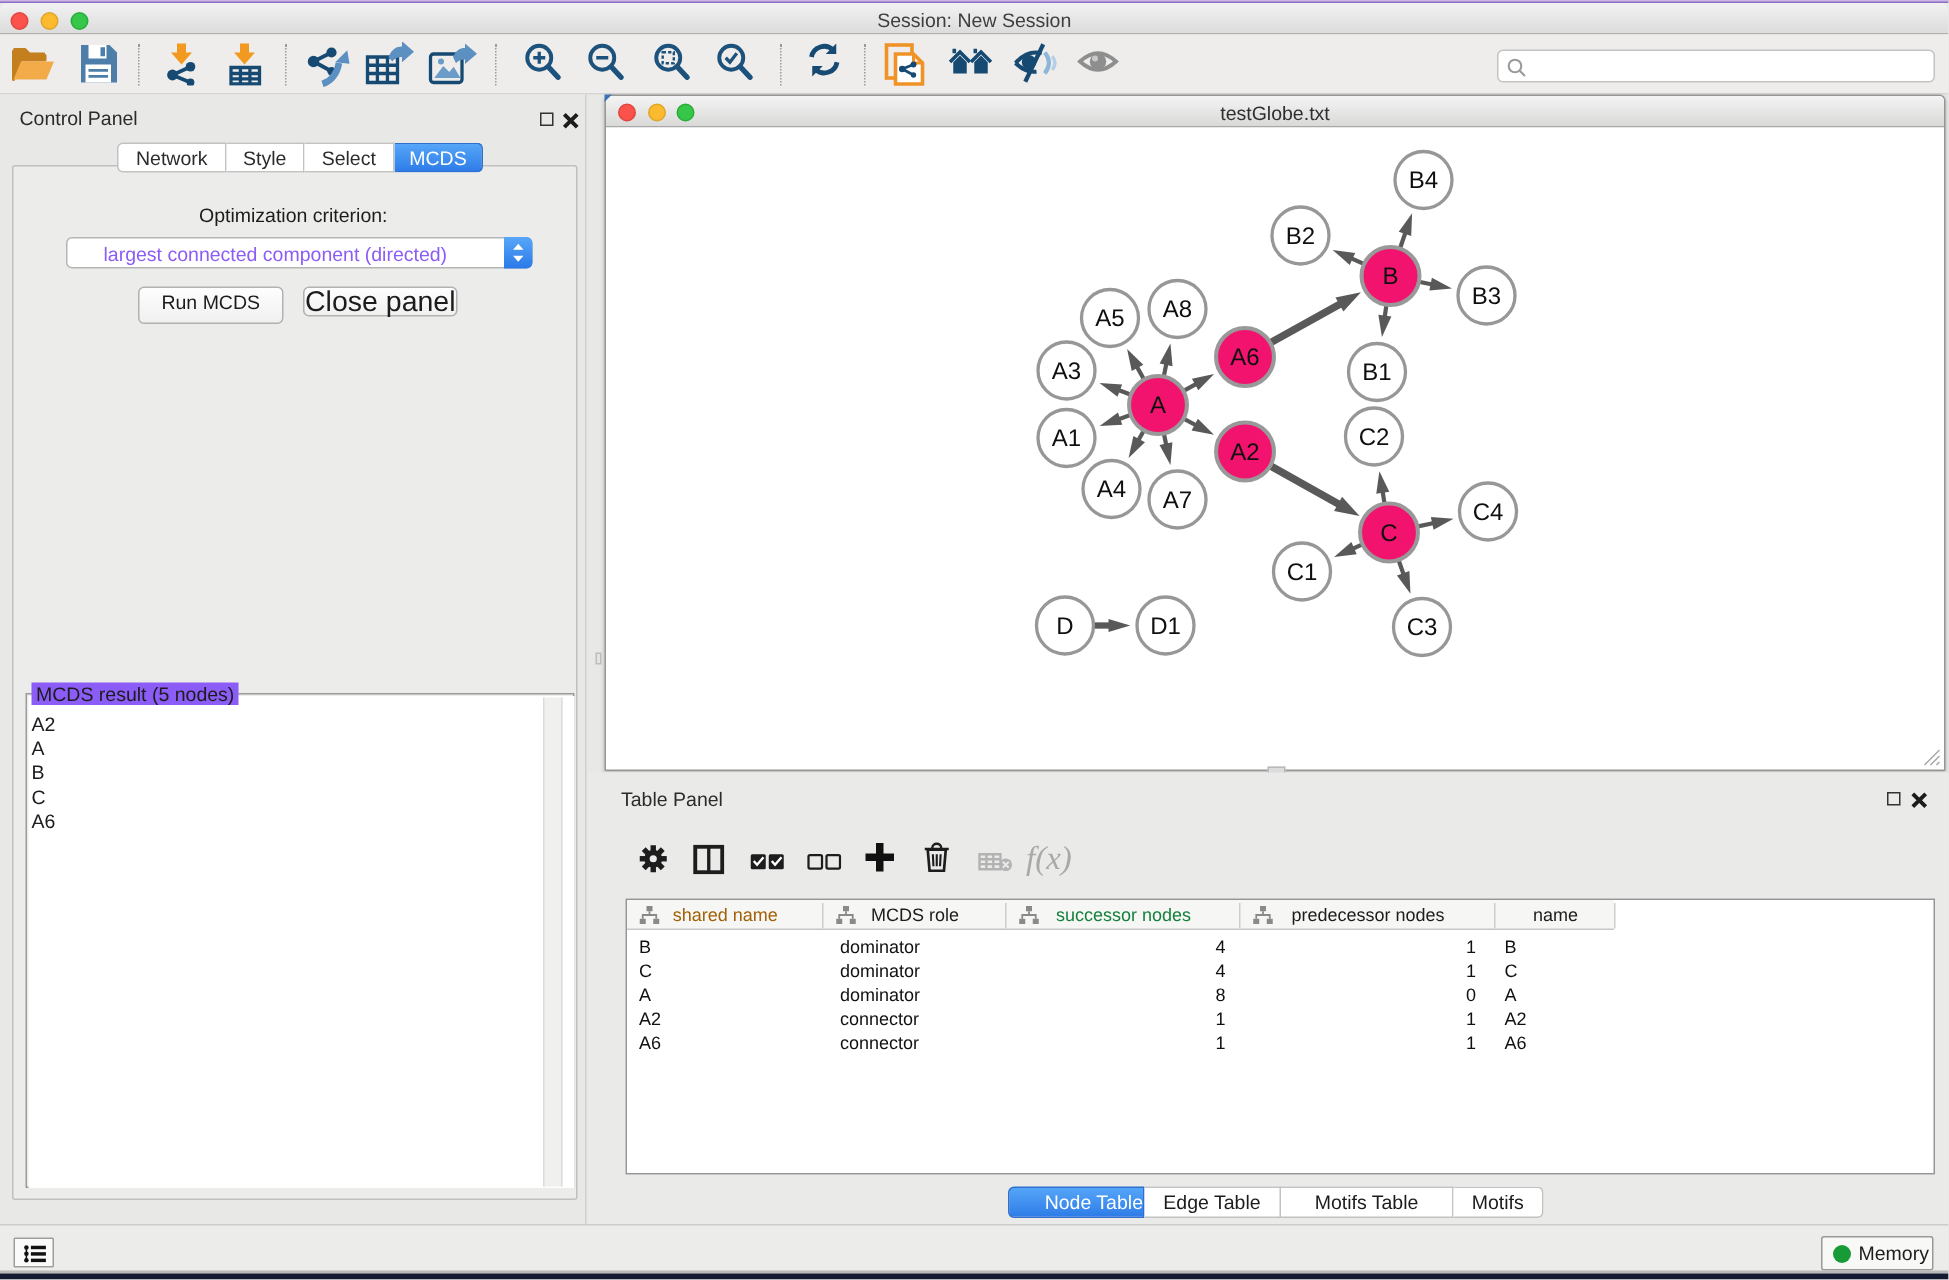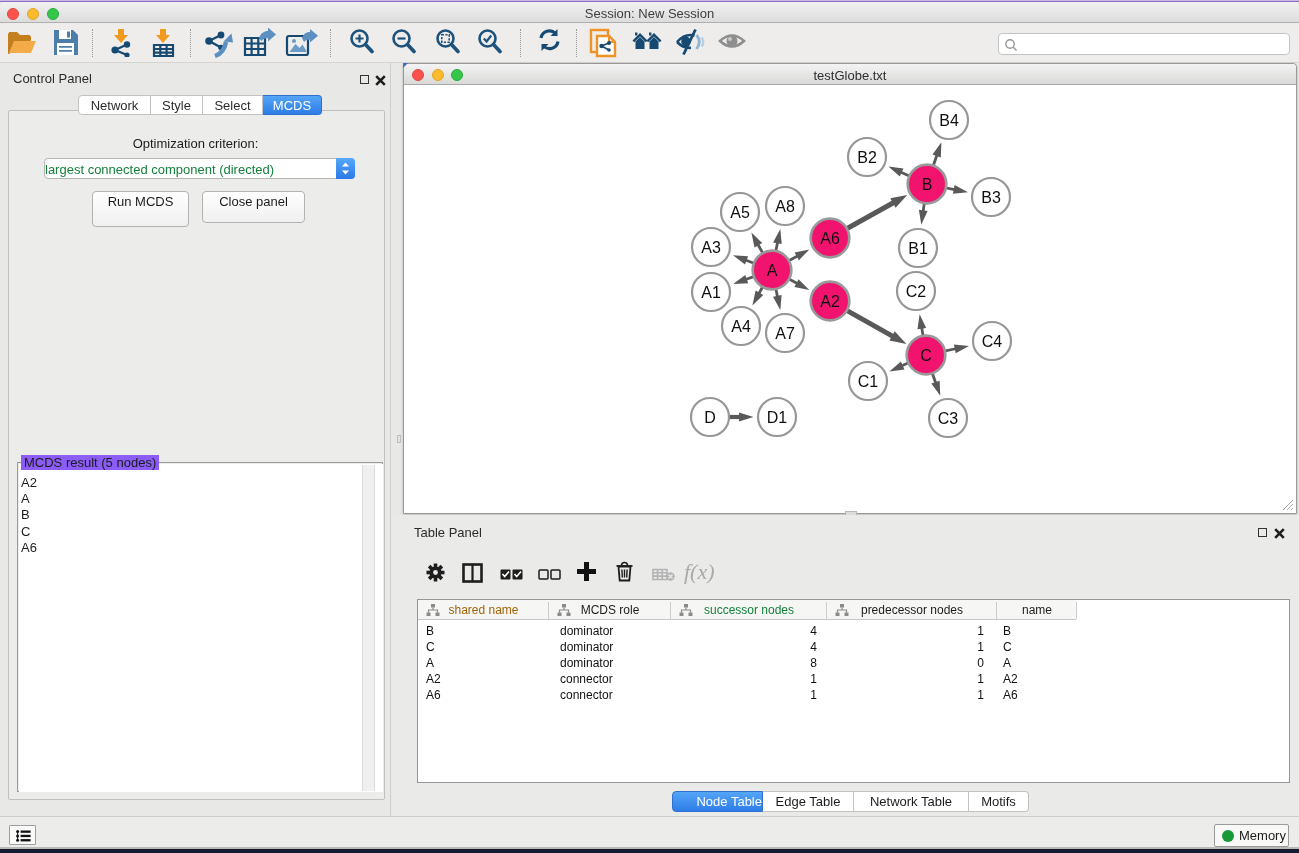--- a/index.html
+++ b/index.html
@@ -171,7 +171,7 @@
  <div class="abs" style="left:0;top:73px;width:391px;text-align:center;font-size:13px;color:#1c1c1c">Optimization criterion:</div>
 
  <div class="abs" style="left:44px;top:95px;width:311px;height:21px;background:#fff;border:1px solid #b5b5b5;border-radius:4px">
-  <div class="abs" style="left:0;top:2.5px;font-size:13px;color:#15803d">largest connected component (directed)</div>
+  <div class="abs" style="left:24px;top:2.5px;font-size:13px;color:#8b5cf6">largest connected component (directed)</div>
   <div class="abs" style="right:-1px;top:-1px;width:19px;height:21px;background:linear-gradient(#58a7f9,#2a79e8);border-radius:0 4px 4px 0">
    <svg style="position:absolute;left:4px;top:3px" width="11" height="15" viewBox="0 0 11 15">
     <path d="M2 5.5 L5.5 1.5 L9 5.5 Z M2 9.5 L5.5 13.5 L9 9.5 Z" fill="#fff"></path>

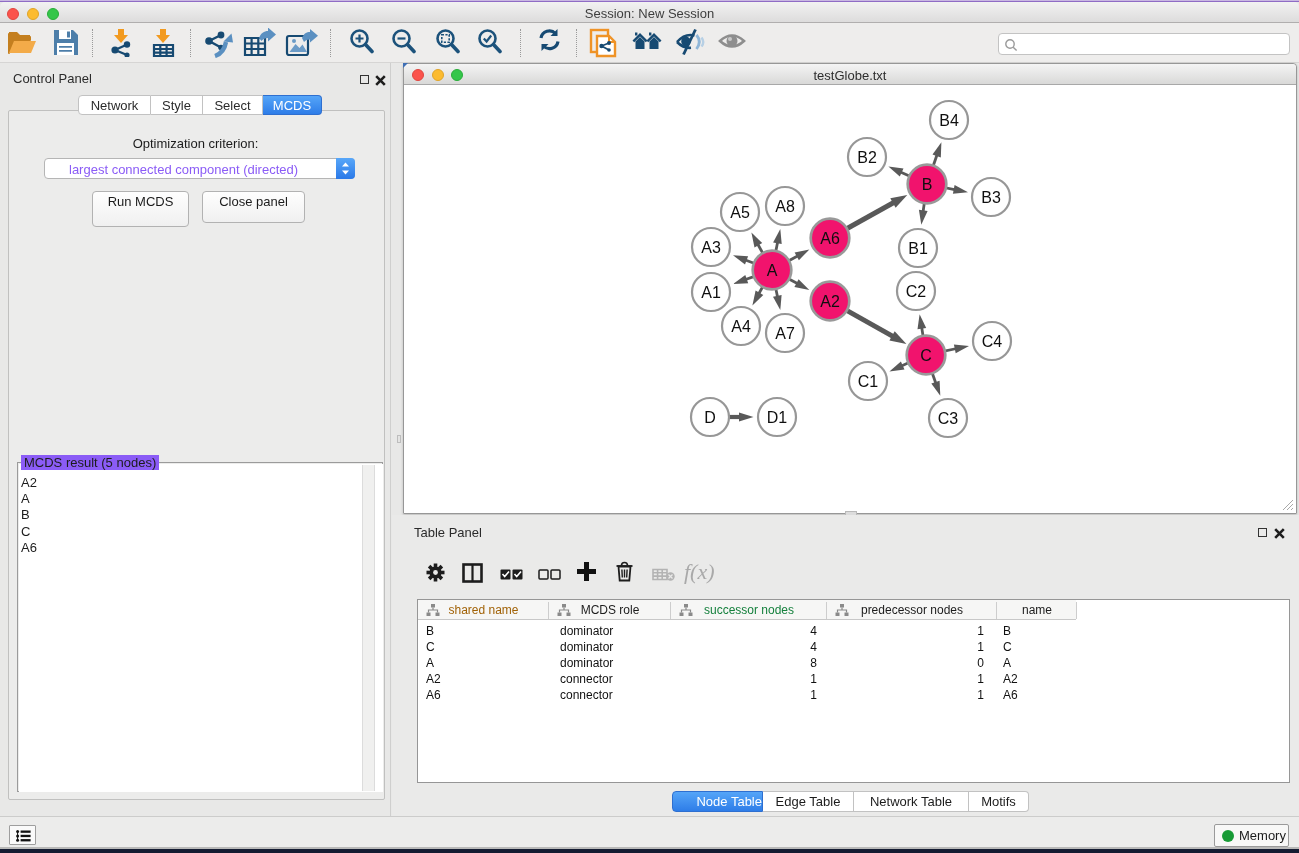--- a/index.html
+++ b/index.html
@@ -179,7 +179,7 @@
   </div>
  </div>
 
- <div class="abs" style="left:92px;top:128px;width:97px;height:36px;background:linear-gradient(#fefefe,#f0f0f0);border:1px solid #b2b2b2;border-radius:4px;text-align:center;line-height:19px;font-size:13px;color:#1c1c1c">Run MCDS</div>
+ <div class="abs" style="left:92px;top:128px;width:97px;height:25px;background:linear-gradient(#fefefe,#f0f0f0);border:1px solid #b2b2b2;border-radius:4px;text-align:center;line-height:19px;font-size:13px;color:#1c1c1c">Run MCDS</div>
  <div class="abs" style="left:202px;top:128px;width:103px;height:32px;background:linear-gradient(#fefefe,#f0f0f0);border:1px solid #b2b2b2;border-radius:4px;text-align:center;line-height:19px;font-size:13px;color:#1c1c1c">Close panel</div>
 
  <div class="abs" style="left:17px;top:399px;width:366px;height:330px;border:1px solid #9b9b9b">

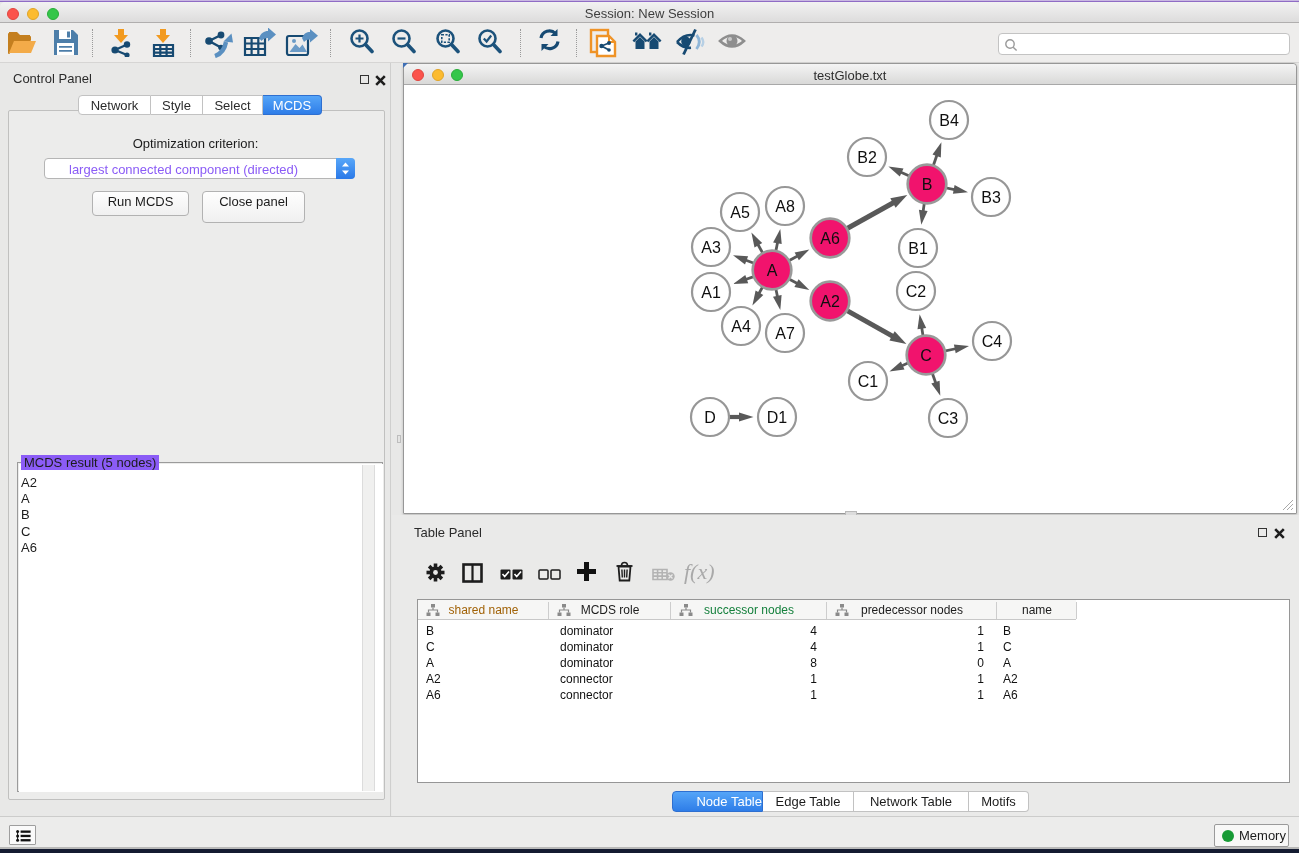--- a/index.html
+++ b/index.html
@@ -180,7 +180,7 @@
  </div>
 
  <div class="abs" style="left:92px;top:128px;width:97px;height:25px;background:linear-gradient(#fefefe,#f0f0f0);border:1px solid #b2b2b2;border-radius:4px;text-align:center;line-height:19px;font-size:13px;color:#1c1c1c">Run MCDS</div>
- <div class="abs" style="left:202px;top:128px;width:103px;height:32px;background:linear-gradient(#fefefe,#f0f0f0);border:1px solid #b2b2b2;border-radius:4px;text-align:center;line-height:19px;font-size:13px;color:#1c1c1c">Close panel</div>
+ <div class="abs" style="left:202px;top:128px;width:103px;height:20px;background:linear-gradient(#fefefe,#f0f0f0);border:1px solid #b2b2b2;border-radius:4px;text-align:center;line-height:19px;font-size:19px;color:#1c1c1c">Close panel</div>
 
  <div class="abs" style="left:17px;top:399px;width:366px;height:330px;border:1px solid #9b9b9b">
   <div class="abs" style="left:1px;top:1px;width:364px;height:328px;background:#fff"></div>

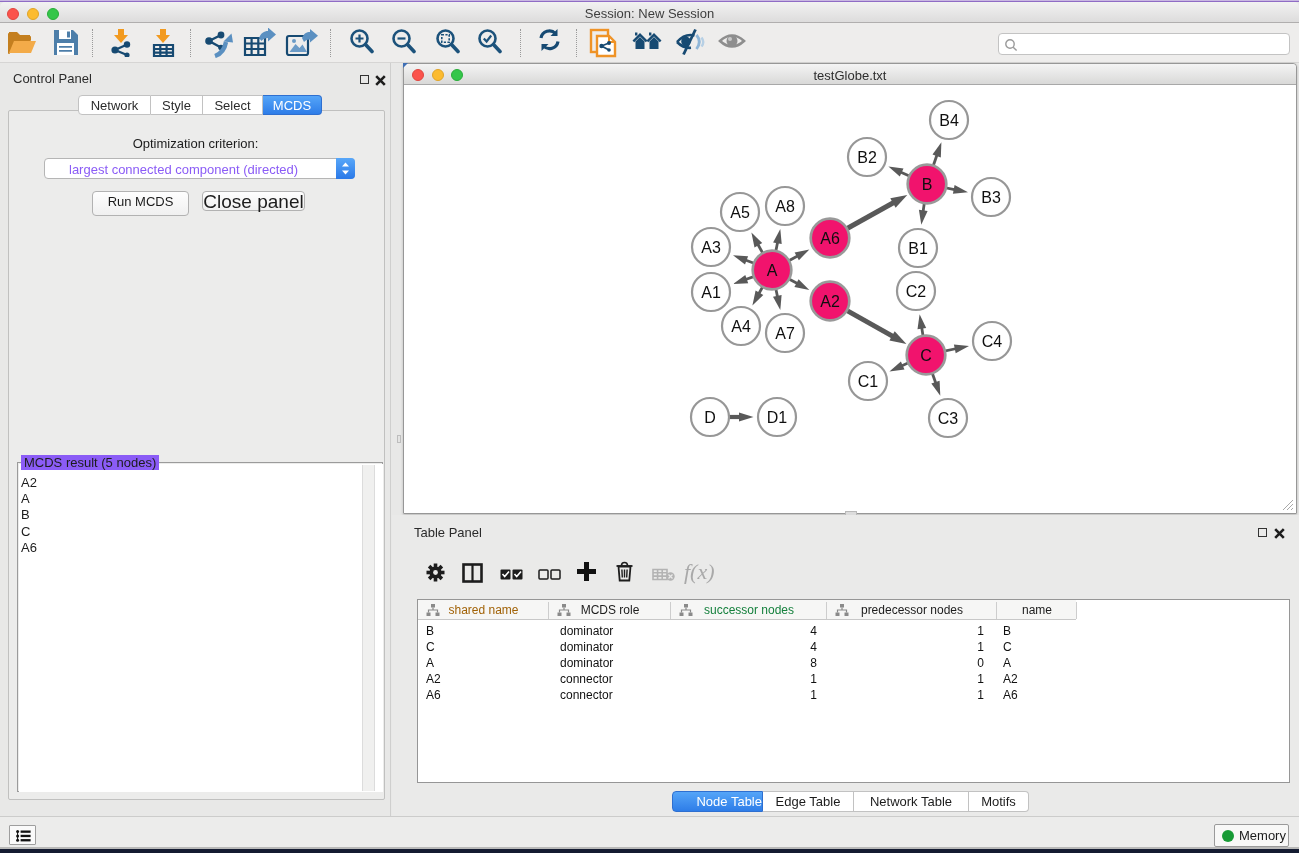--- a/index.html
+++ b/index.html
@@ -415,7 +415,7 @@
  <div class="abs" style="left:280px;top:276px;height:21px;display:flex;font-size:13px">
   <div style="width:91px;background:linear-gradient(#55a5f8,#2e7de8);border:1px solid #2e6fd0;border-radius:4px 0 0 4px;text-align:right;line-height:20px;color:#fff">Node Table</div>
   <div style="width:91px;background:#fff;border:1px solid #c2c2c2;border-left:none;text-align:center;line-height:20px;color:#1c1c1c">Edge Table</div>
-  <div style="width:115px;background:#fff;border:1px solid #c2c2c2;border-left:none;text-align:center;line-height:20px;color:#1c1c1c">Network Table</div>
+  <div style="width:115px;background:#fff;border:1px solid #c2c2c2;border-left:none;text-align:center;line-height:20px;color:#1c1c1c">Motifs Table</div>
   <div style="width:60px;background:#fff;border:1px solid #c2c2c2;border-left:none;border-radius:0 4px 4px 0;text-align:center;line-height:20px;color:#1c1c1c">Motifs</div>
  </div>
 </div>

